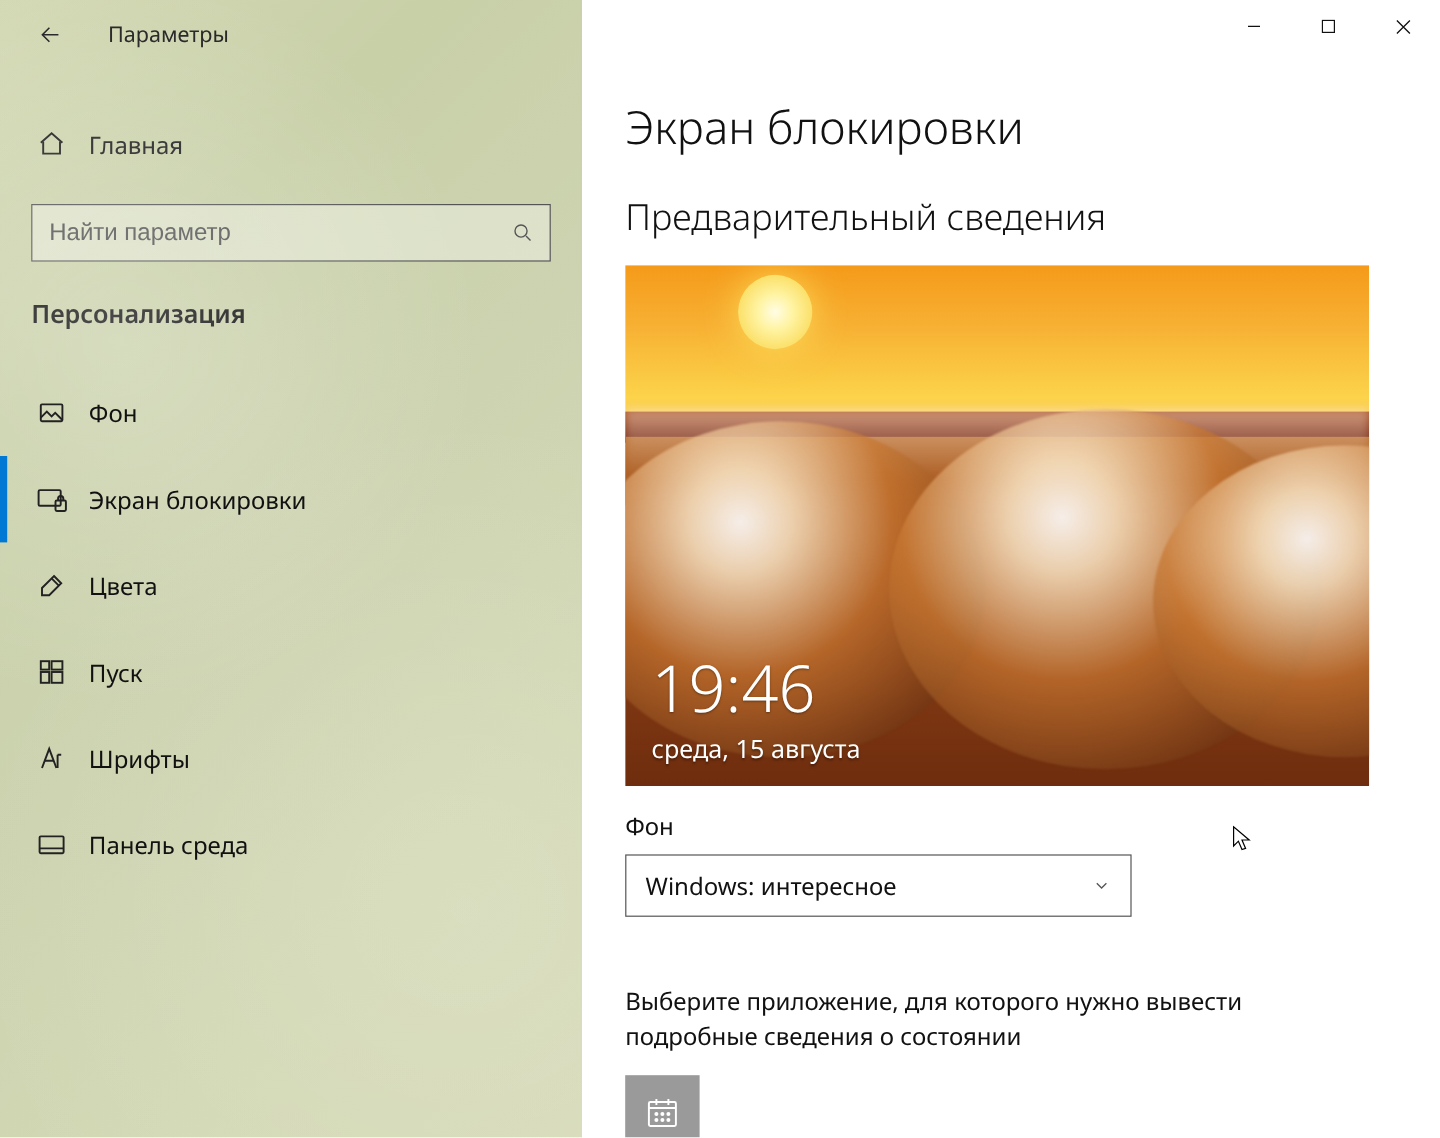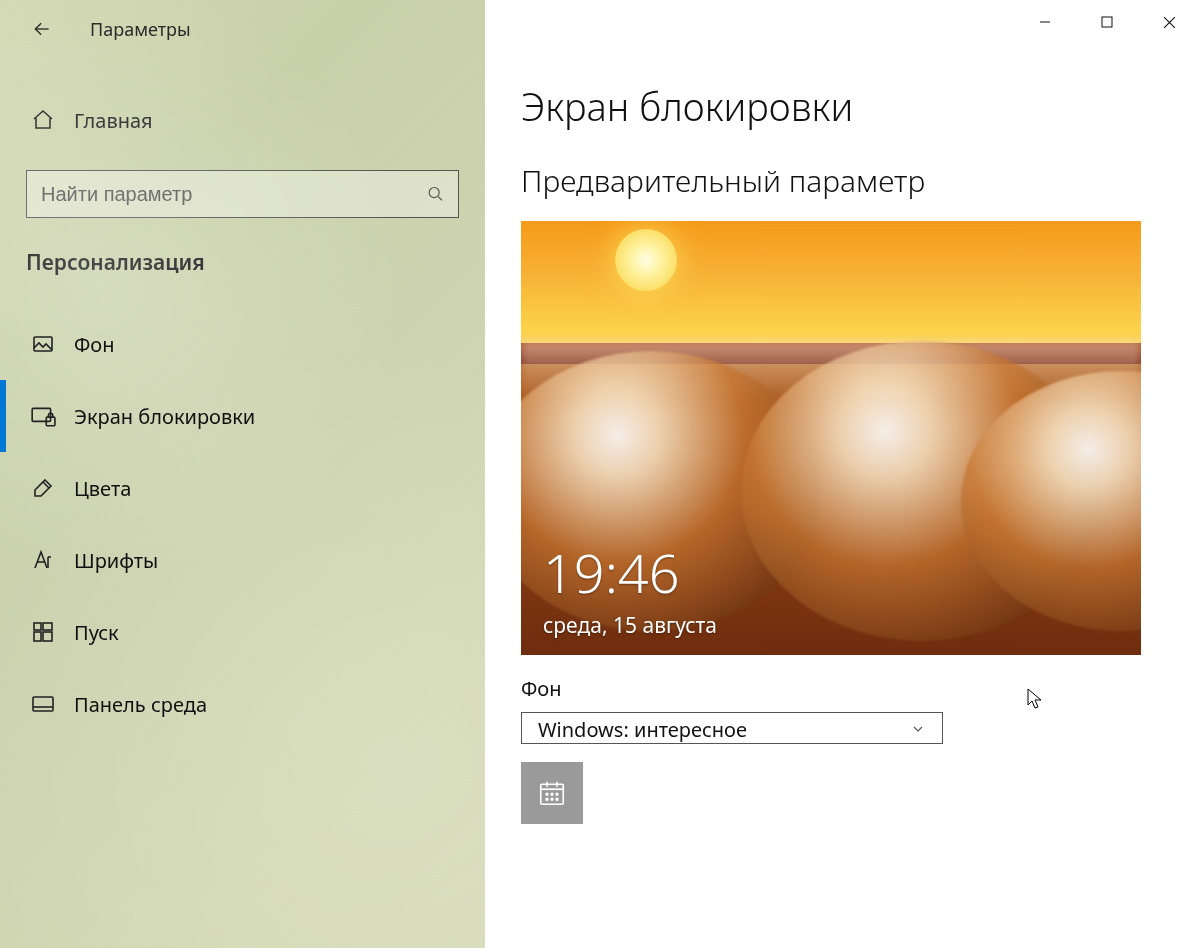--- a/index.html
+++ b/index.html
@@ -257,7 +257,7 @@
 
   <h1 class="page-title">Экран блокировки</h1>
 
-  <h2 class="section-title">Предварительный параметр</h2>
+  <h2 class="section-title">Предварительный сведения</h2>
 
   <div class="preview">
     <div class="preview-bg">

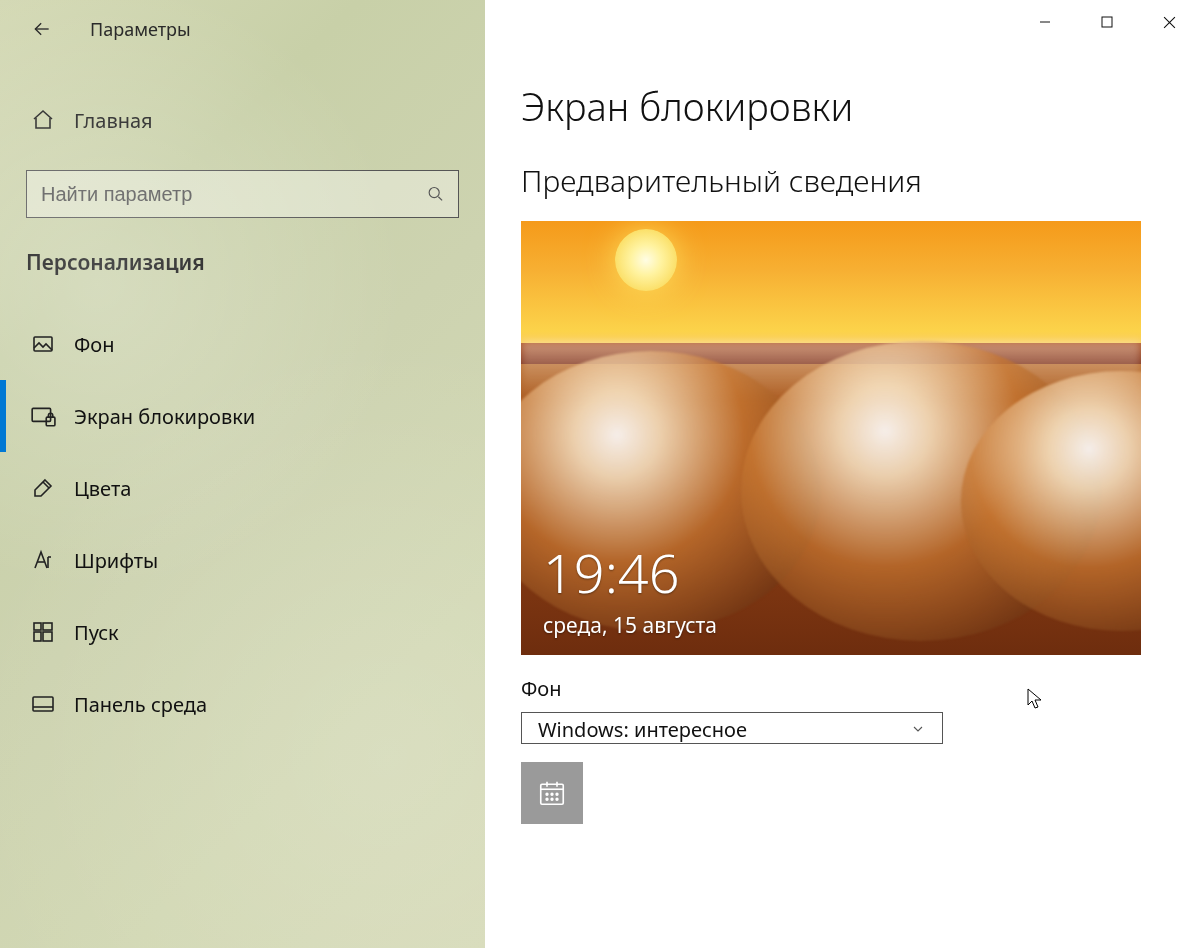--- a/index.html
+++ b/index.html
@@ -201,6 +201,18 @@
     <div class="nav-item">
       <span class="icon">
         <svg width="24" height="24" viewBox="0 0 24 24" fill="none" stroke="#222" stroke-width="1.6">
+            <rect x="3" y="3" width="7" height="7"></rect>
+            <rect x="12" y="3" width="9" height="7"></rect>
+            <rect x="3" y="12" width="7" height="9"></rect>
+            <rect x="12" y="12" width="9" height="9"></rect>
+          </svg>
+      </span>
+      <span class="label">Пуск</span>
+    </div>
+
+    <div class="nav-item">
+      <span class="icon">
+        <svg width="24" height="24" viewBox="0 0 24 24" fill="none" stroke="#222" stroke-width="1.6">
             <path d="M4 20 10 4l6 16"></path>
             <path d="M6.5 14h7"></path>
             <path d="M17 20V9"></path>
@@ -208,18 +220,6 @@
           </svg>
       </span>
       <span class="label">Шрифты</span>
-    </div>
-
-    <div class="nav-item">
-      <span class="icon">
-        <svg width="24" height="24" viewBox="0 0 24 24" fill="none" stroke="#222" stroke-width="1.6">
-            <rect x="3" y="3" width="7" height="7"></rect>
-            <rect x="12" y="3" width="9" height="7"></rect>
-            <rect x="3" y="12" width="7" height="9"></rect>
-            <rect x="12" y="12" width="9" height="9"></rect>
-          </svg>
-      </span>
-      <span class="label">Пуск</span>
     </div>
 
     <div class="nav-item">

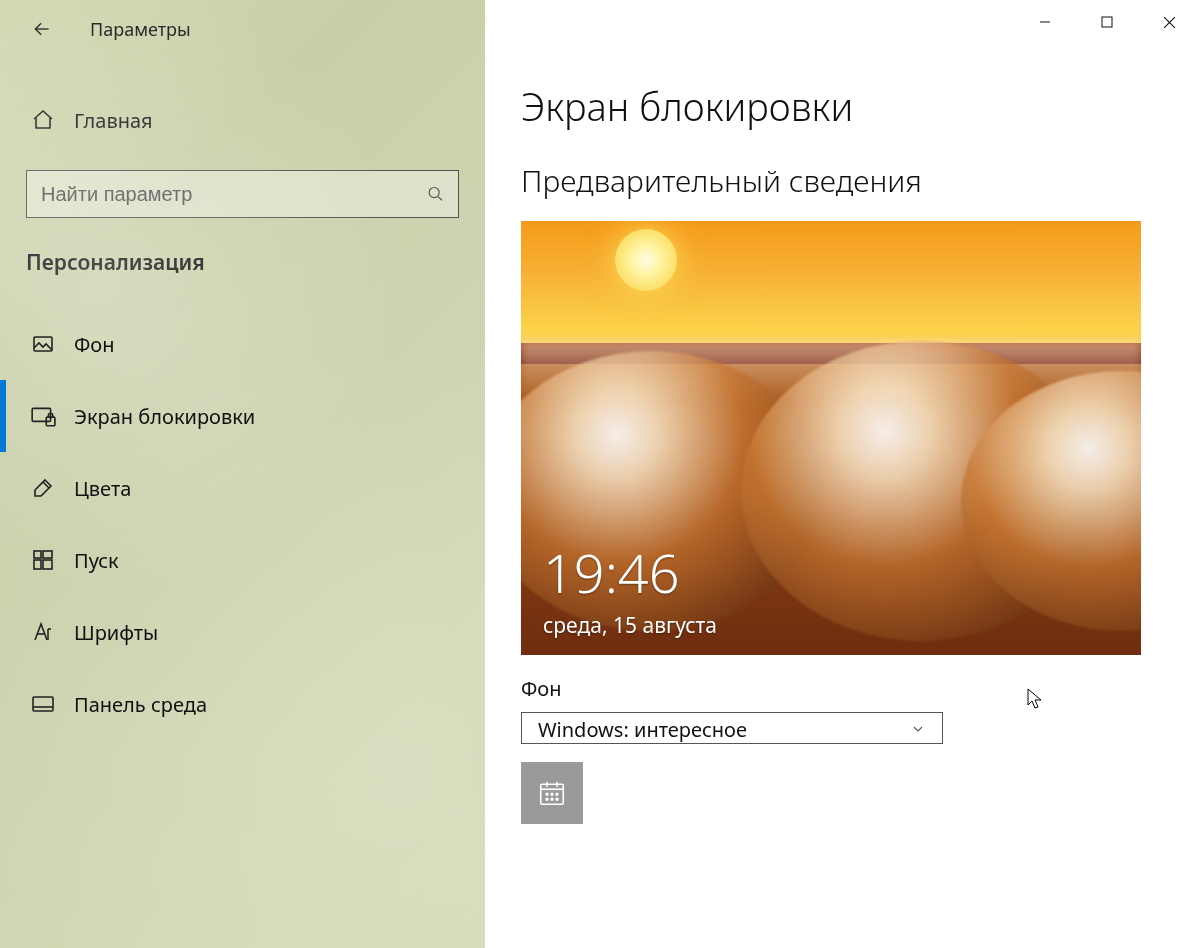--- a/index.html
+++ b/index.html
@@ -114,8 +114,8 @@
 
   .field-label { font-size:20px; color:#111; margin-top:20px; }
   .dropdown {
-    margin-top: 10px; width: 422px; height: 32px;
-    border: 1px solid #555; display:flex; align-items:flex-end; justify-content:space-between;
+    margin-top: 10px; width: 422px; height: 52px;
+    border: 1px solid #555; display:flex; align-items:center; justify-content:space-between;
     padding: 0 16px; font-size:20px; color:#111; background:#fff;
   }
   .dropdown .chev { color:#555; }

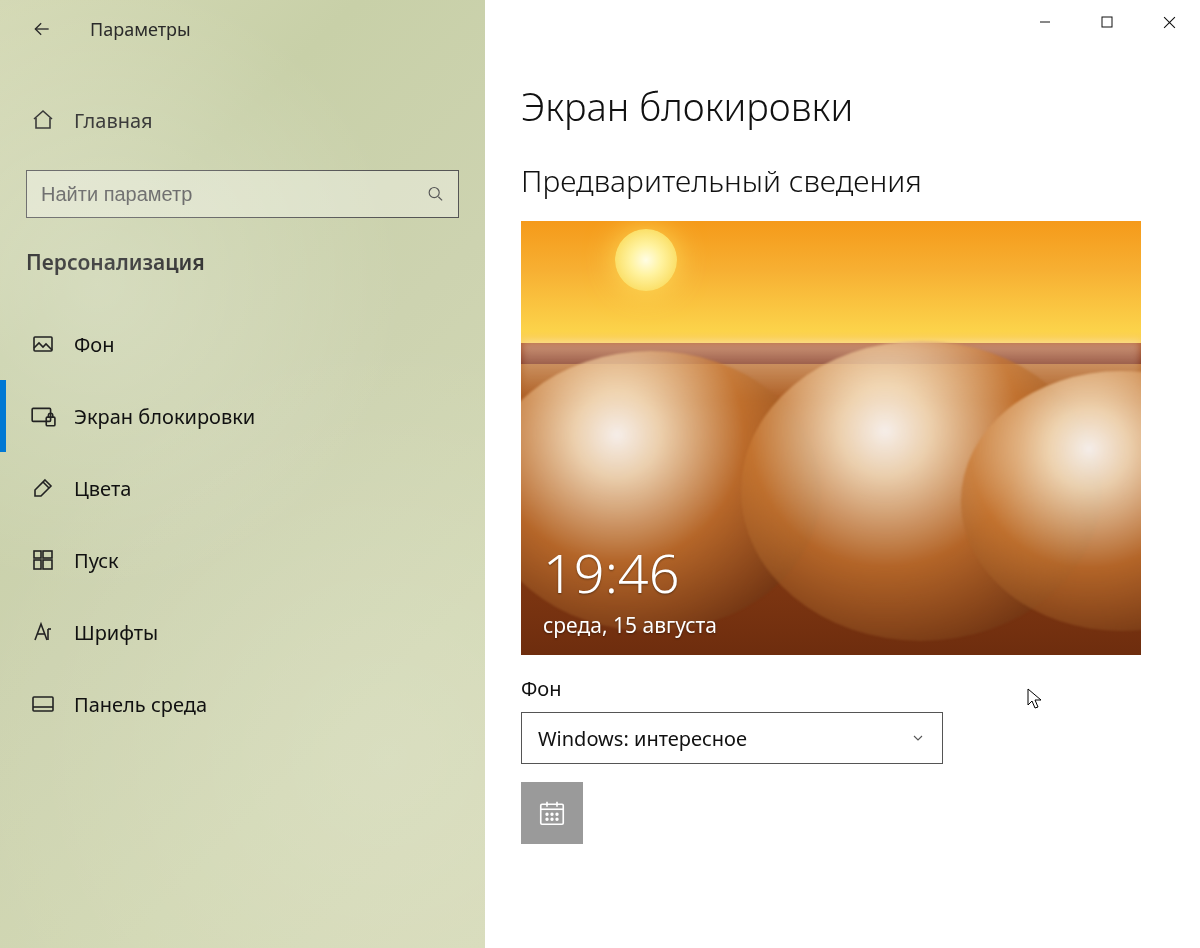--- a/index.html
+++ b/index.html
@@ -288,6 +288,7 @@
     <path d="M1 1l0 16 4-4 3 7 3-1-3-7 6 0z" fill="#fff" stroke="#000" stroke-width="1"></path>
   </svg>
 
+  <div class="help-text">Выберите приложение, для которого нужно вывести подробные сведения о состоянии</div>
 
   <div class="app-tile">
     <svg width="30" height="30" viewBox="0 0 24 24" fill="none" stroke="#fff" stroke-width="1.3">

